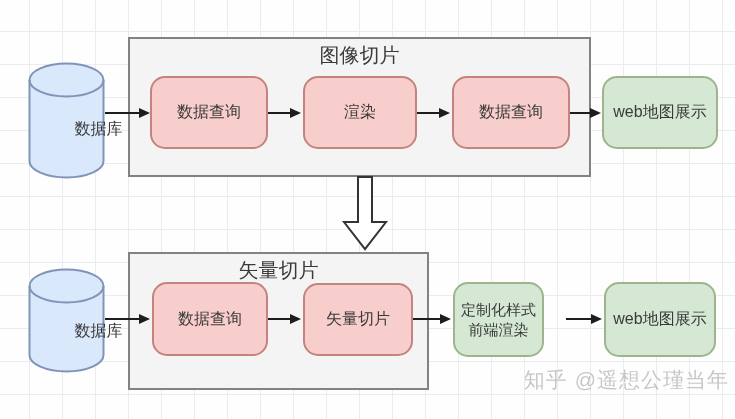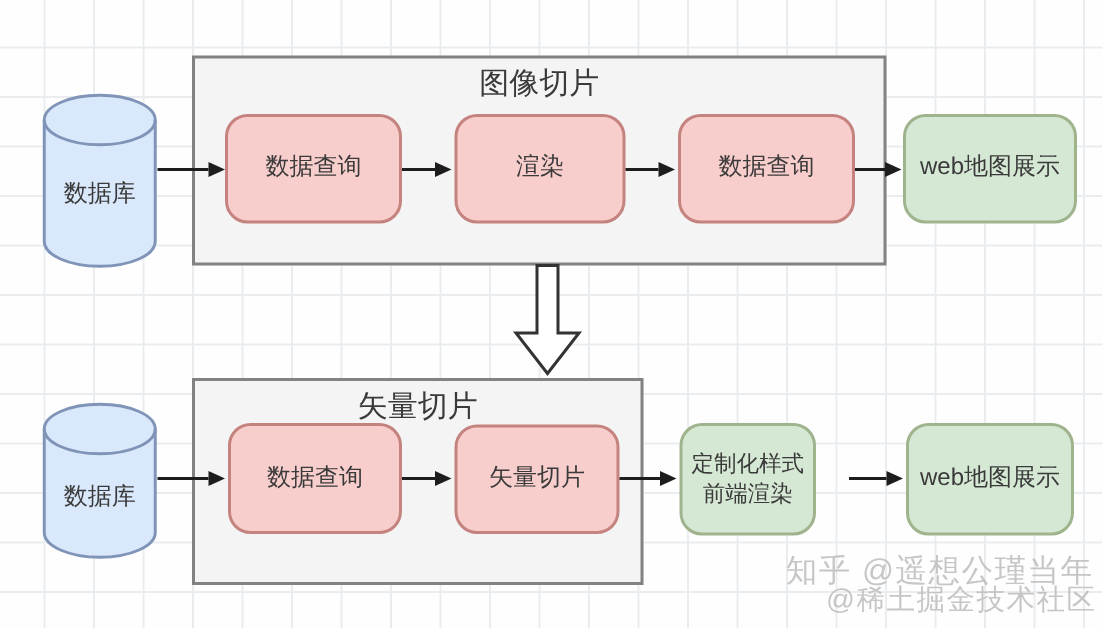--- a/index.html
+++ b/index.html
@@ -51,7 +51,7 @@
   
   .cyl-label{
     position:absolute;left:0;width:100%;
-    text-align:center;font-size:16px;color:var(--text-color,#3a3a3a);
+    text-align:center;font-size:16px;color:var(--text-color,#3a3a3a);padding-left:32px;
   }
   
   .harrow{

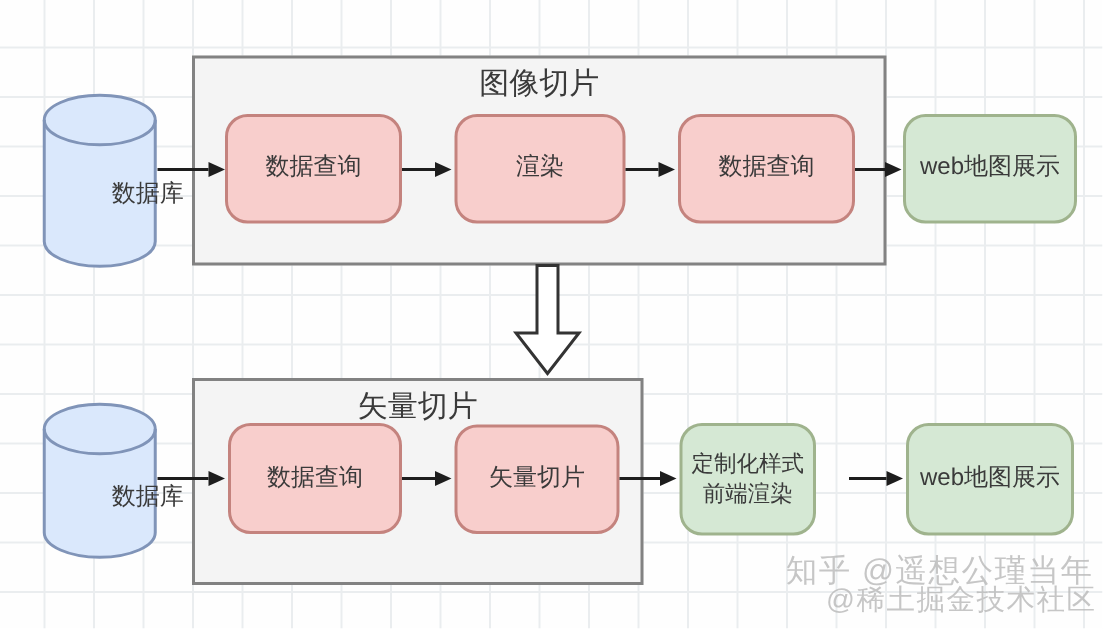--- a/index.html
+++ b/index.html
@@ -128,7 +128,6 @@
   <div class="harrow" style="left:566px;top:318px;width:25px;"></div>
 
   <div class="wm zhihu" style="top:366px;right:6px;">知乎 @遥想公瑾当年</div>
-  <div class="wm juejin" style="top:387px;right:4px;">@稀土掘金技术社区</div>
 
 </div>
 

